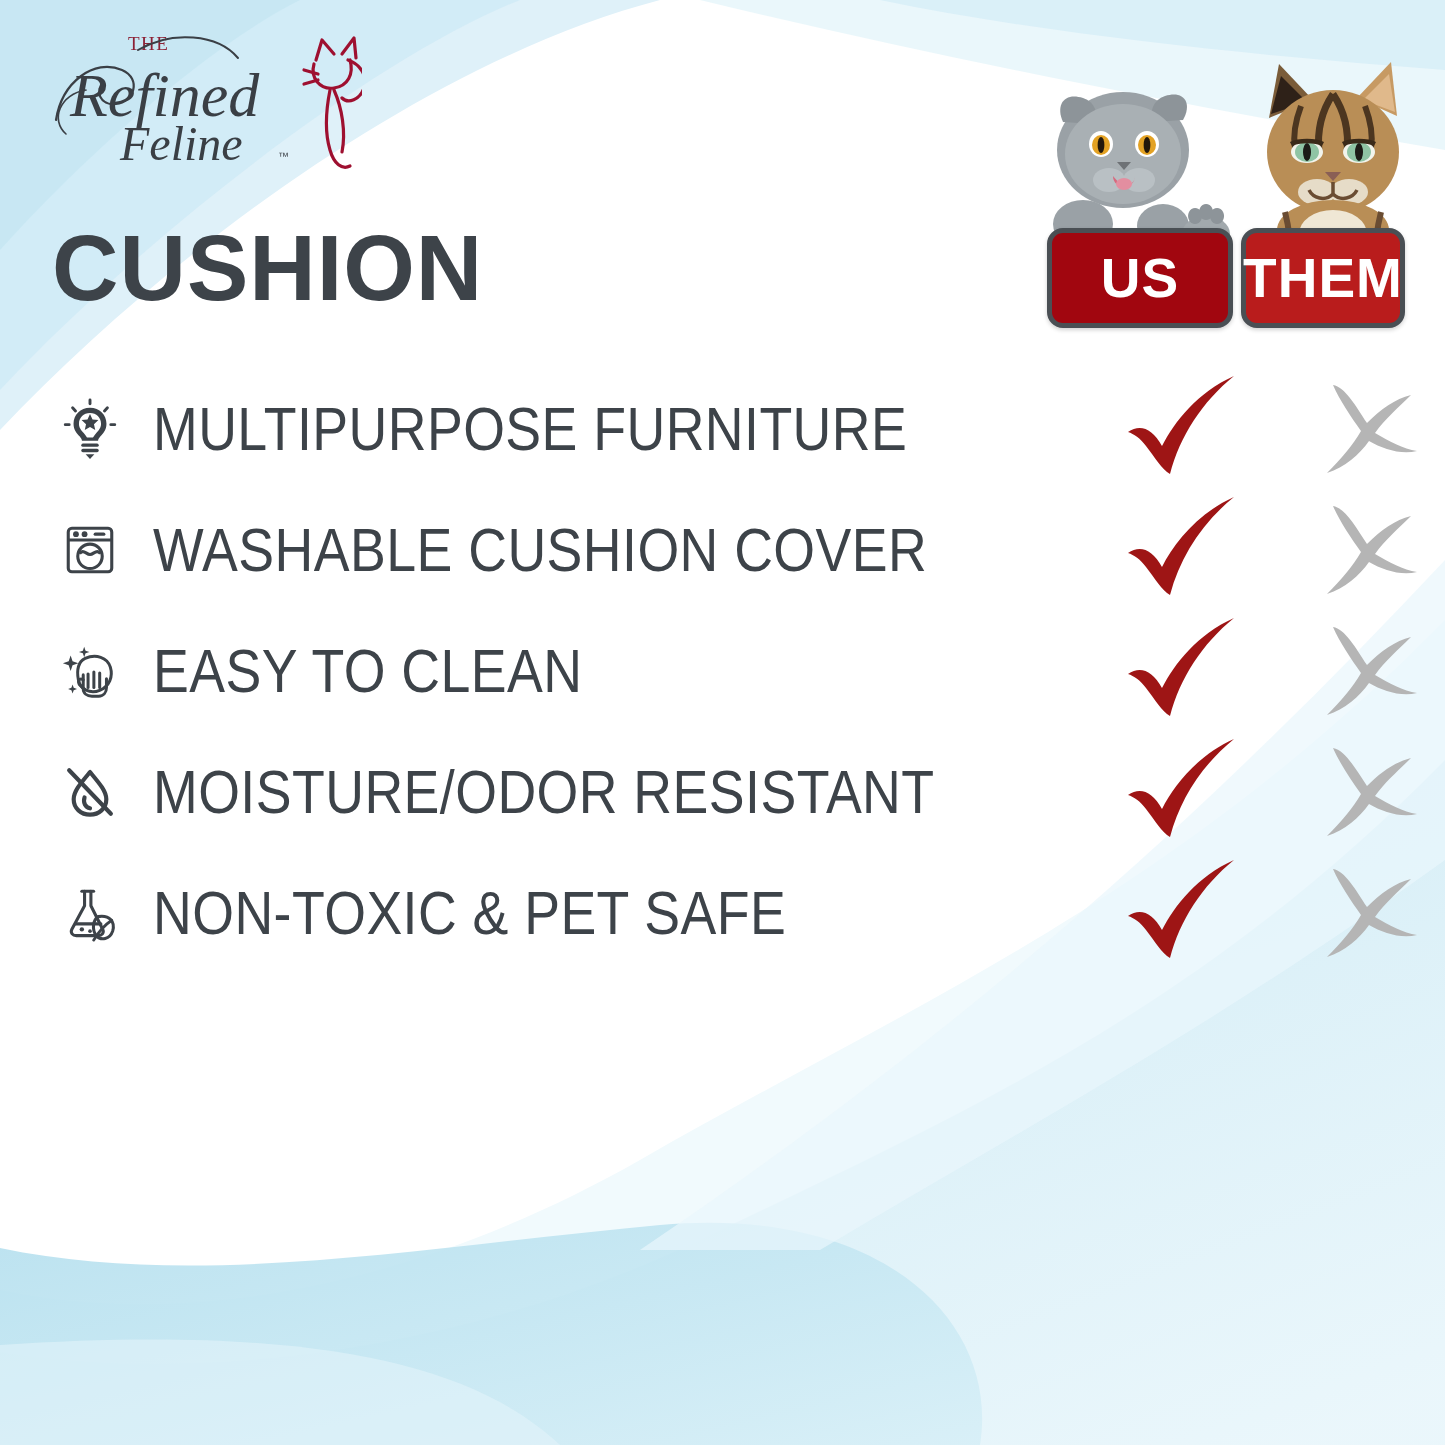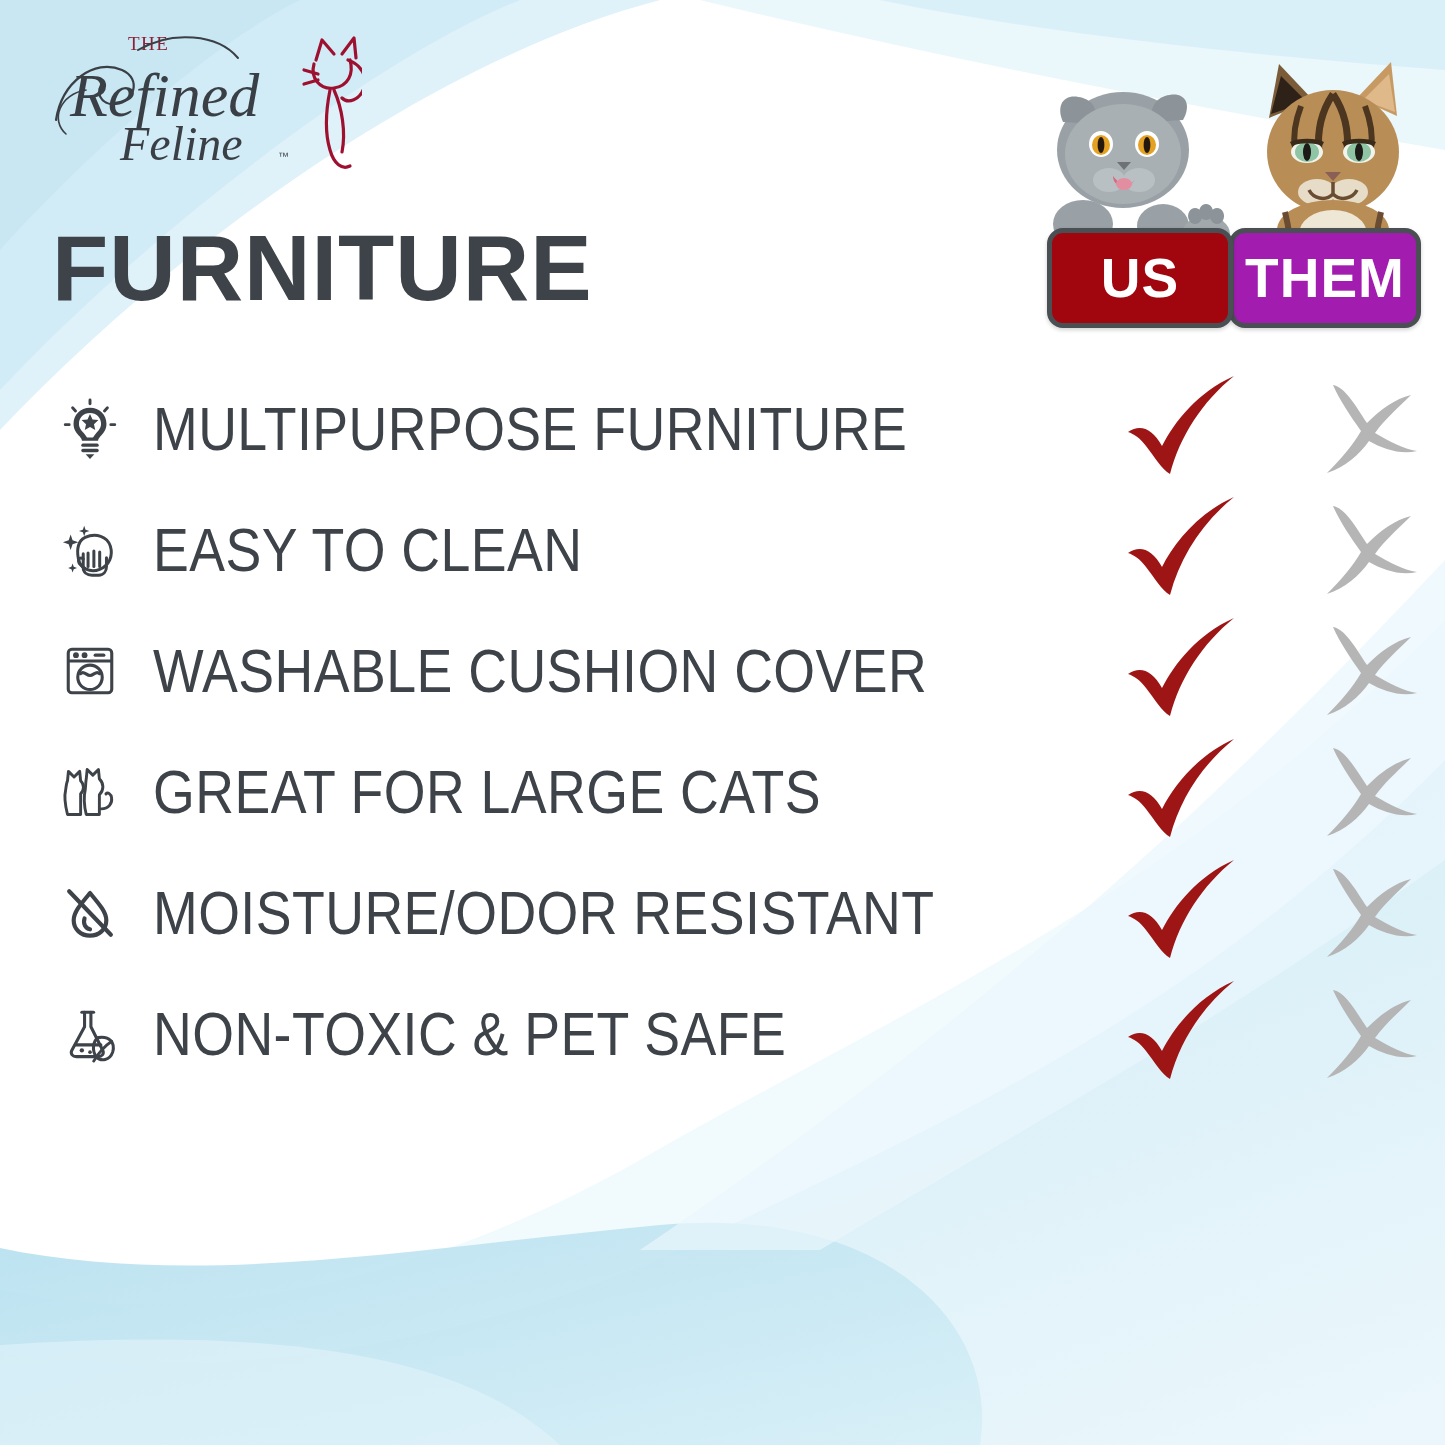--- a/index.html
+++ b/index.html
@@ -135,7 +135,7 @@
   </svg>
 </div>
 
-<div id="features-title">FURNITURE</div>
+<div id="features-title">CUSHION</div>
 
 <div id="compare-header">
 

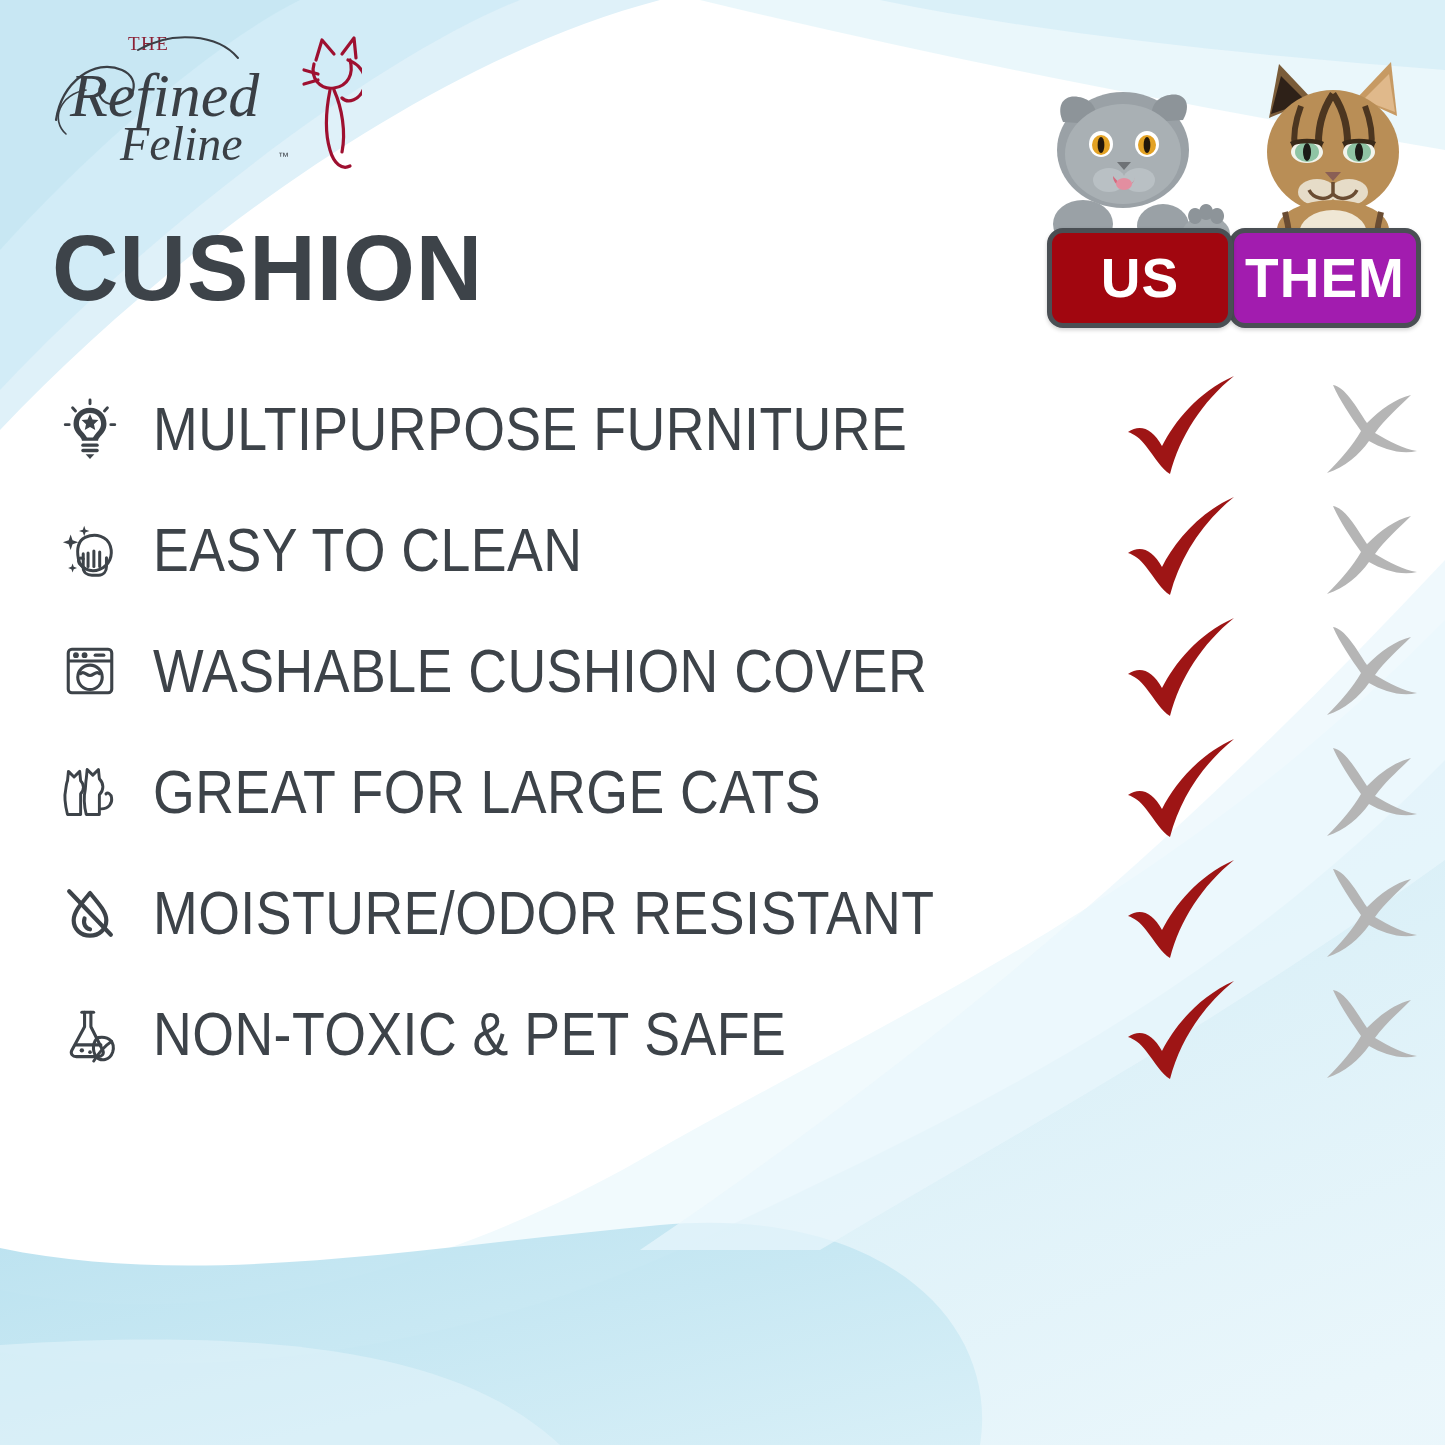--- a/index.html
+++ b/index.html
@@ -40,7 +40,7 @@
     text-align:right;
   }
   #btn-us   { left:6px;   width:186px; background:#a1060f; z-index:9; }
-  #btn-them { left:188px; width:192px; background:#a21caf; z-index:8; }
+  #btn-them { left:200px; width:164px; background:#b91c1c; z-index:8; }
 
   
   #features-title{

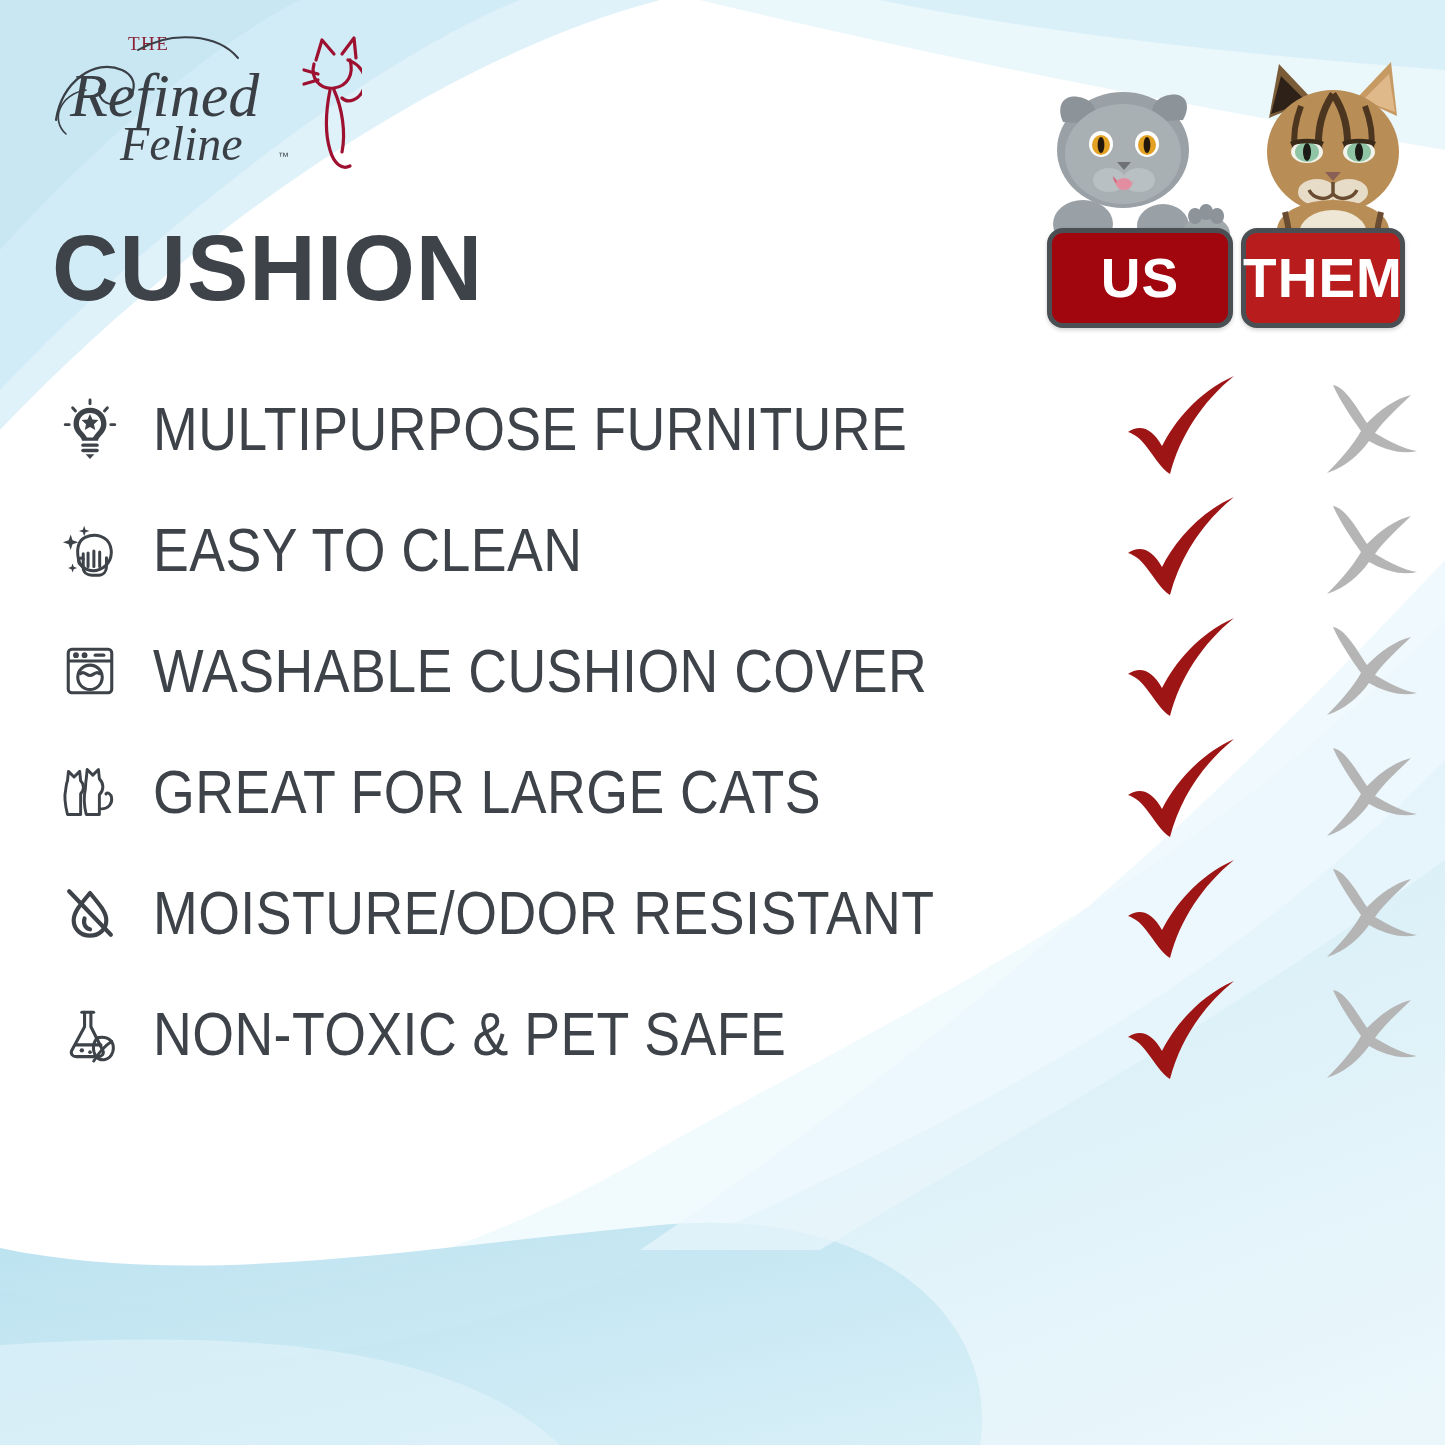--- a/index.html
+++ b/index.html
@@ -226,6 +226,35 @@
 
   <div class="row">
     <span class="ico">
+      <svg viewBox="0 0 64 64" width="58" height="58">
+        <g fill="none" stroke="#3d4349" stroke-width="3.4" stroke-linejoin="round">
+          <rect x="8" y="8" width="48" height="48" rx="4"></rect>
+          <path d="M8 21 L56 21"></path>
+          <circle cx="32" cy="39" r="13.5"></circle>
+          <path d="M21.5 35 C25 31 28 37 32 37 C36 37 39 31 42.5 35" stroke-linecap="round"></path>
+        </g>
+        <g fill="#3d4349">
+          <circle cx="16.5" cy="14.5" r="3.2"></circle>
+          <circle cx="26" cy="14.5" r="3.2"></circle>
+          <rect x="36" y="12.6" width="13" height="3.8" rx="1.9"></rect>
+        </g>
+      </svg>
+    </span>
+    <span class="lbl">WASHABLE CUSHION COVER</span>
+    <span class="mark-us">
+      <svg viewBox="0 0 120 110">
+          <path d="M6 58 C18 50 30 54 40 72 C52 48 76 18 112 2 C80 28 58 62 48 100 C40 96 32 82 24 72 C18 64 12 60 6 58 Z" fill="#9e1515"></path>
+        </svg>
+    </span>
+    <span class="mark-them">
+      <svg viewBox="0 0 108 100">
+          <path d="M18 6 C30 8 40 26 52 44 C66 30 80 20 96 16 C84 28 70 40 60 54 C74 62 88 70 102 72 C86 76 68 70 54 62 C44 76 30 88 12 94 C26 80 38 66 46 52 C36 38 24 20 18 6 Z" fill="#b5b5b5"></path>
+        </svg>
+    </span>
+  </div>
+
+  <div class="row">
+    <span class="ico">
       <svg viewBox="0 0 64 64" width="62" height="62">
         <g fill="none" stroke="#3d4349" stroke-width="3.1" stroke-linecap="round" stroke-linejoin="round">
           <path d="M27 19 C38 14 50 18 53 28 C56 38 52 48 42 52 C32 56 22 51 20 41 C18 31 20 22 27 19 Z"></path>
@@ -257,35 +286,6 @@
 
   <div class="row">
     <span class="ico">
-      <svg viewBox="0 0 64 64" width="58" height="58">
-        <g fill="none" stroke="#3d4349" stroke-width="3.4" stroke-linejoin="round">
-          <rect x="8" y="8" width="48" height="48" rx="4"></rect>
-          <path d="M8 21 L56 21"></path>
-          <circle cx="32" cy="39" r="13.5"></circle>
-          <path d="M21.5 35 C25 31 28 37 32 37 C36 37 39 31 42.5 35" stroke-linecap="round"></path>
-        </g>
-        <g fill="#3d4349">
-          <circle cx="16.5" cy="14.5" r="3.2"></circle>
-          <circle cx="26" cy="14.5" r="3.2"></circle>
-          <rect x="36" y="12.6" width="13" height="3.8" rx="1.9"></rect>
-        </g>
-      </svg>
-    </span>
-    <span class="lbl">WASHABLE CUSHION COVER</span>
-    <span class="mark-us">
-      <svg viewBox="0 0 120 110">
-          <path d="M6 58 C18 50 30 54 40 72 C52 48 76 18 112 2 C80 28 58 62 48 100 C40 96 32 82 24 72 C18 64 12 60 6 58 Z" fill="#9e1515"></path>
-        </svg>
-    </span>
-    <span class="mark-them">
-      <svg viewBox="0 0 108 100">
-          <path d="M18 6 C30 8 40 26 52 44 C66 30 80 20 96 16 C84 28 70 40 60 54 C74 62 88 70 102 72 C86 76 68 70 54 62 C44 76 30 88 12 94 C26 80 38 66 46 52 C36 38 24 20 18 6 Z" fill="#b5b5b5"></path>
-        </svg>
-    </span>
-  </div>
-
-  <div class="row">
-    <span class="ico">
       <svg viewBox="0 0 64 64" width="60" height="60">
         <g fill="none" stroke="#3d4349" stroke-width="3.1" stroke-linecap="round" stroke-linejoin="round">
           <path d="M8 20 L9 10 L15 16 L21 10 L22 20 C26 24 26 30 22 34 C22 44 22 52 22 56 L8 56 C6 48 4 38 6 30 C6.5 26 7 22 8 20 Z"></path>

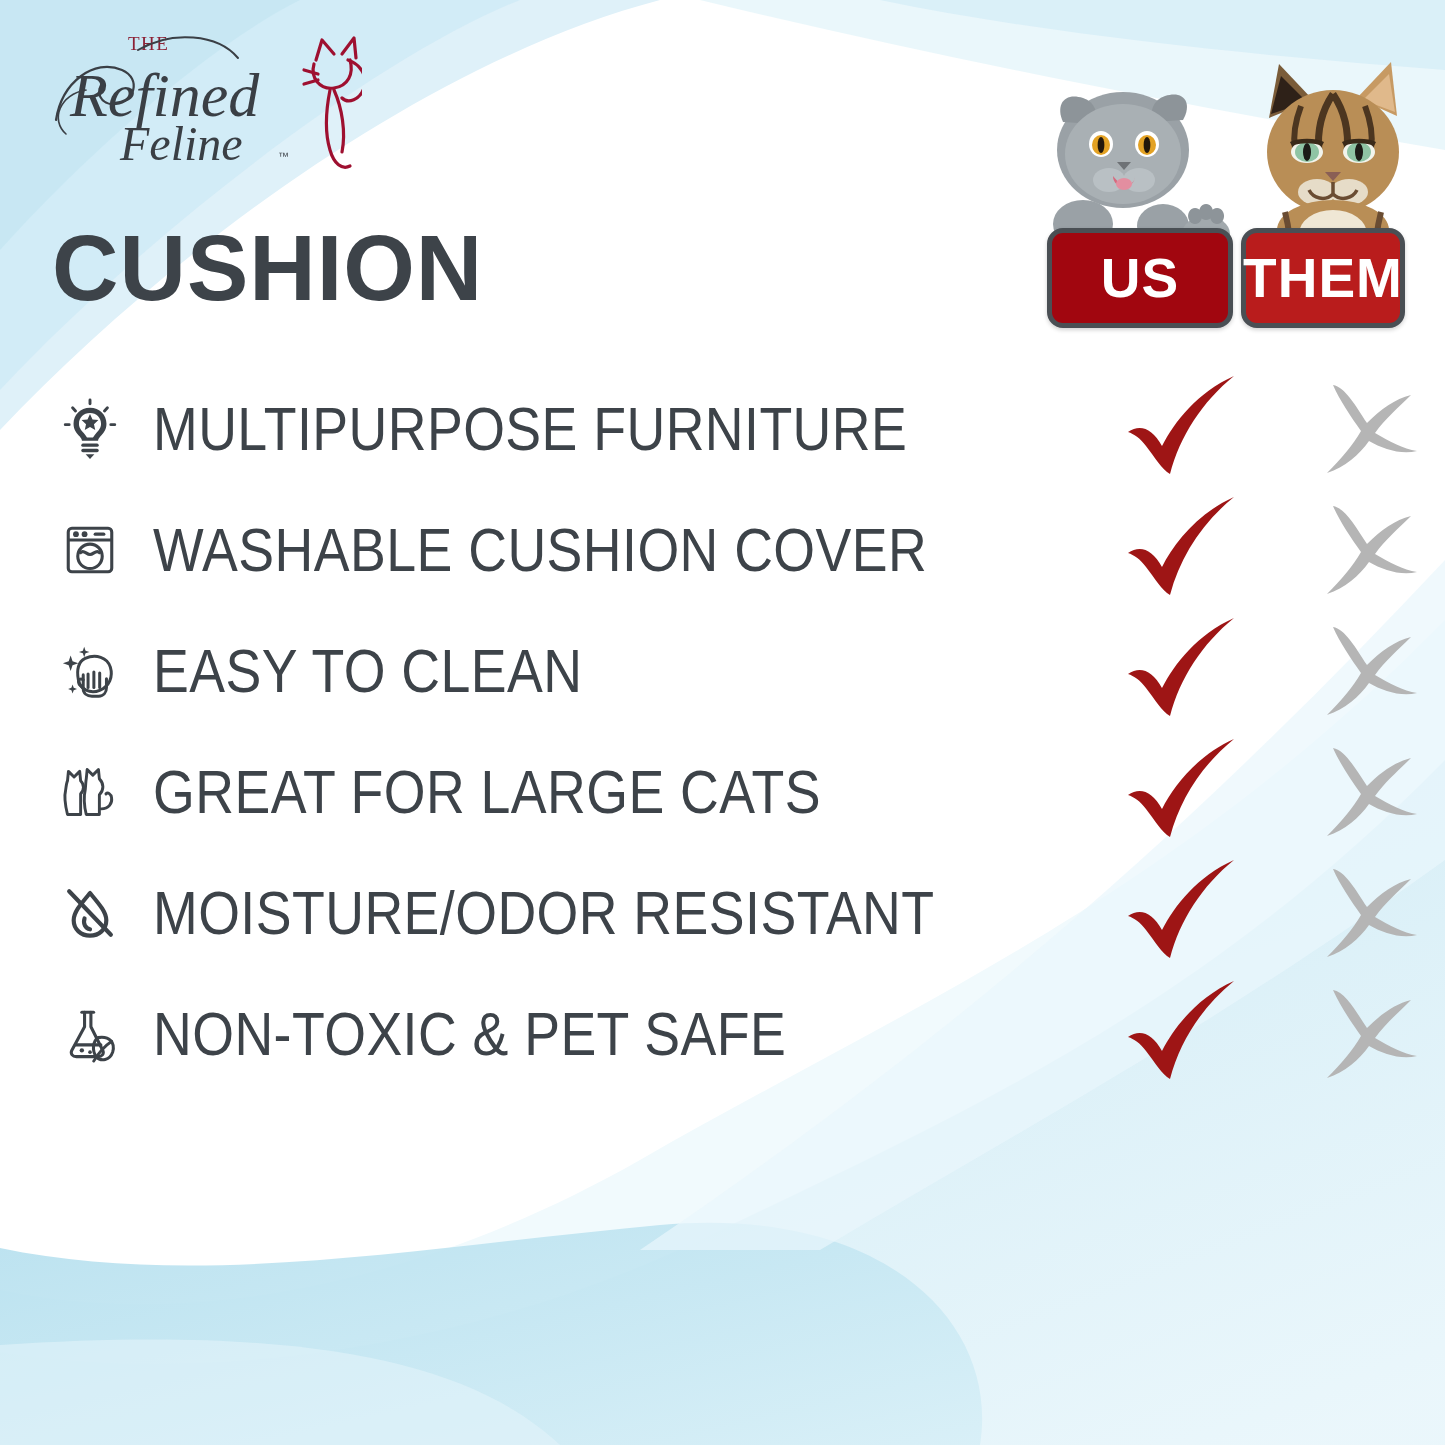--- a/index.html
+++ b/index.html
@@ -284,28 +284,6 @@
     </span>
   </div>
 
-  <div class="row">
-    <span class="ico">
-      <svg viewBox="0 0 64 64" width="60" height="60">
-        <g fill="none" stroke="#3d4349" stroke-width="3.1" stroke-linecap="round" stroke-linejoin="round">
-          <path d="M8 20 L9 10 L15 16 L21 10 L22 20 C26 24 26 30 22 34 C22 44 22 52 22 56 L8 56 C6 48 4 38 6 30 C6.5 26 7 22 8 20 Z"></path>
-          <path d="M28 18 L29 8 L35 14 L41 8 L42 18 C47 23 47 30 42 35 C42 45 42 52 42 56 L28 56 C26 48 25 38 27 29 C27.5 24 27.5 20 28 18 Z"></path>
-          <path d="M44 50 C52 50 56 44 55 38 C54.4 34 51 32 49 34"></path>
-        </g>
-      </svg>
-    </span>
-    <span class="lbl">GREAT FOR LARGE CATS</span>
-    <span class="mark-us">
-      <svg viewBox="0 0 120 110">
-          <path d="M6 58 C18 50 30 54 40 72 C52 48 76 18 112 2 C80 28 58 62 48 100 C40 96 32 82 24 72 C18 64 12 60 6 58 Z" fill="#9e1515"></path>
-        </svg>
-    </span>
-    <span class="mark-them">
-      <svg viewBox="0 0 108 100">
-          <path d="M18 6 C30 8 40 26 52 44 C66 30 80 20 96 16 C84 28 70 40 60 54 C74 62 88 70 102 72 C86 76 68 70 54 62 C44 76 30 88 12 94 C26 80 38 66 46 52 C36 38 24 20 18 6 Z" fill="#b5b5b5"></path>
-        </svg>
-    </span>
-  </div>
 
   <div class="row">
     <span class="ico">

